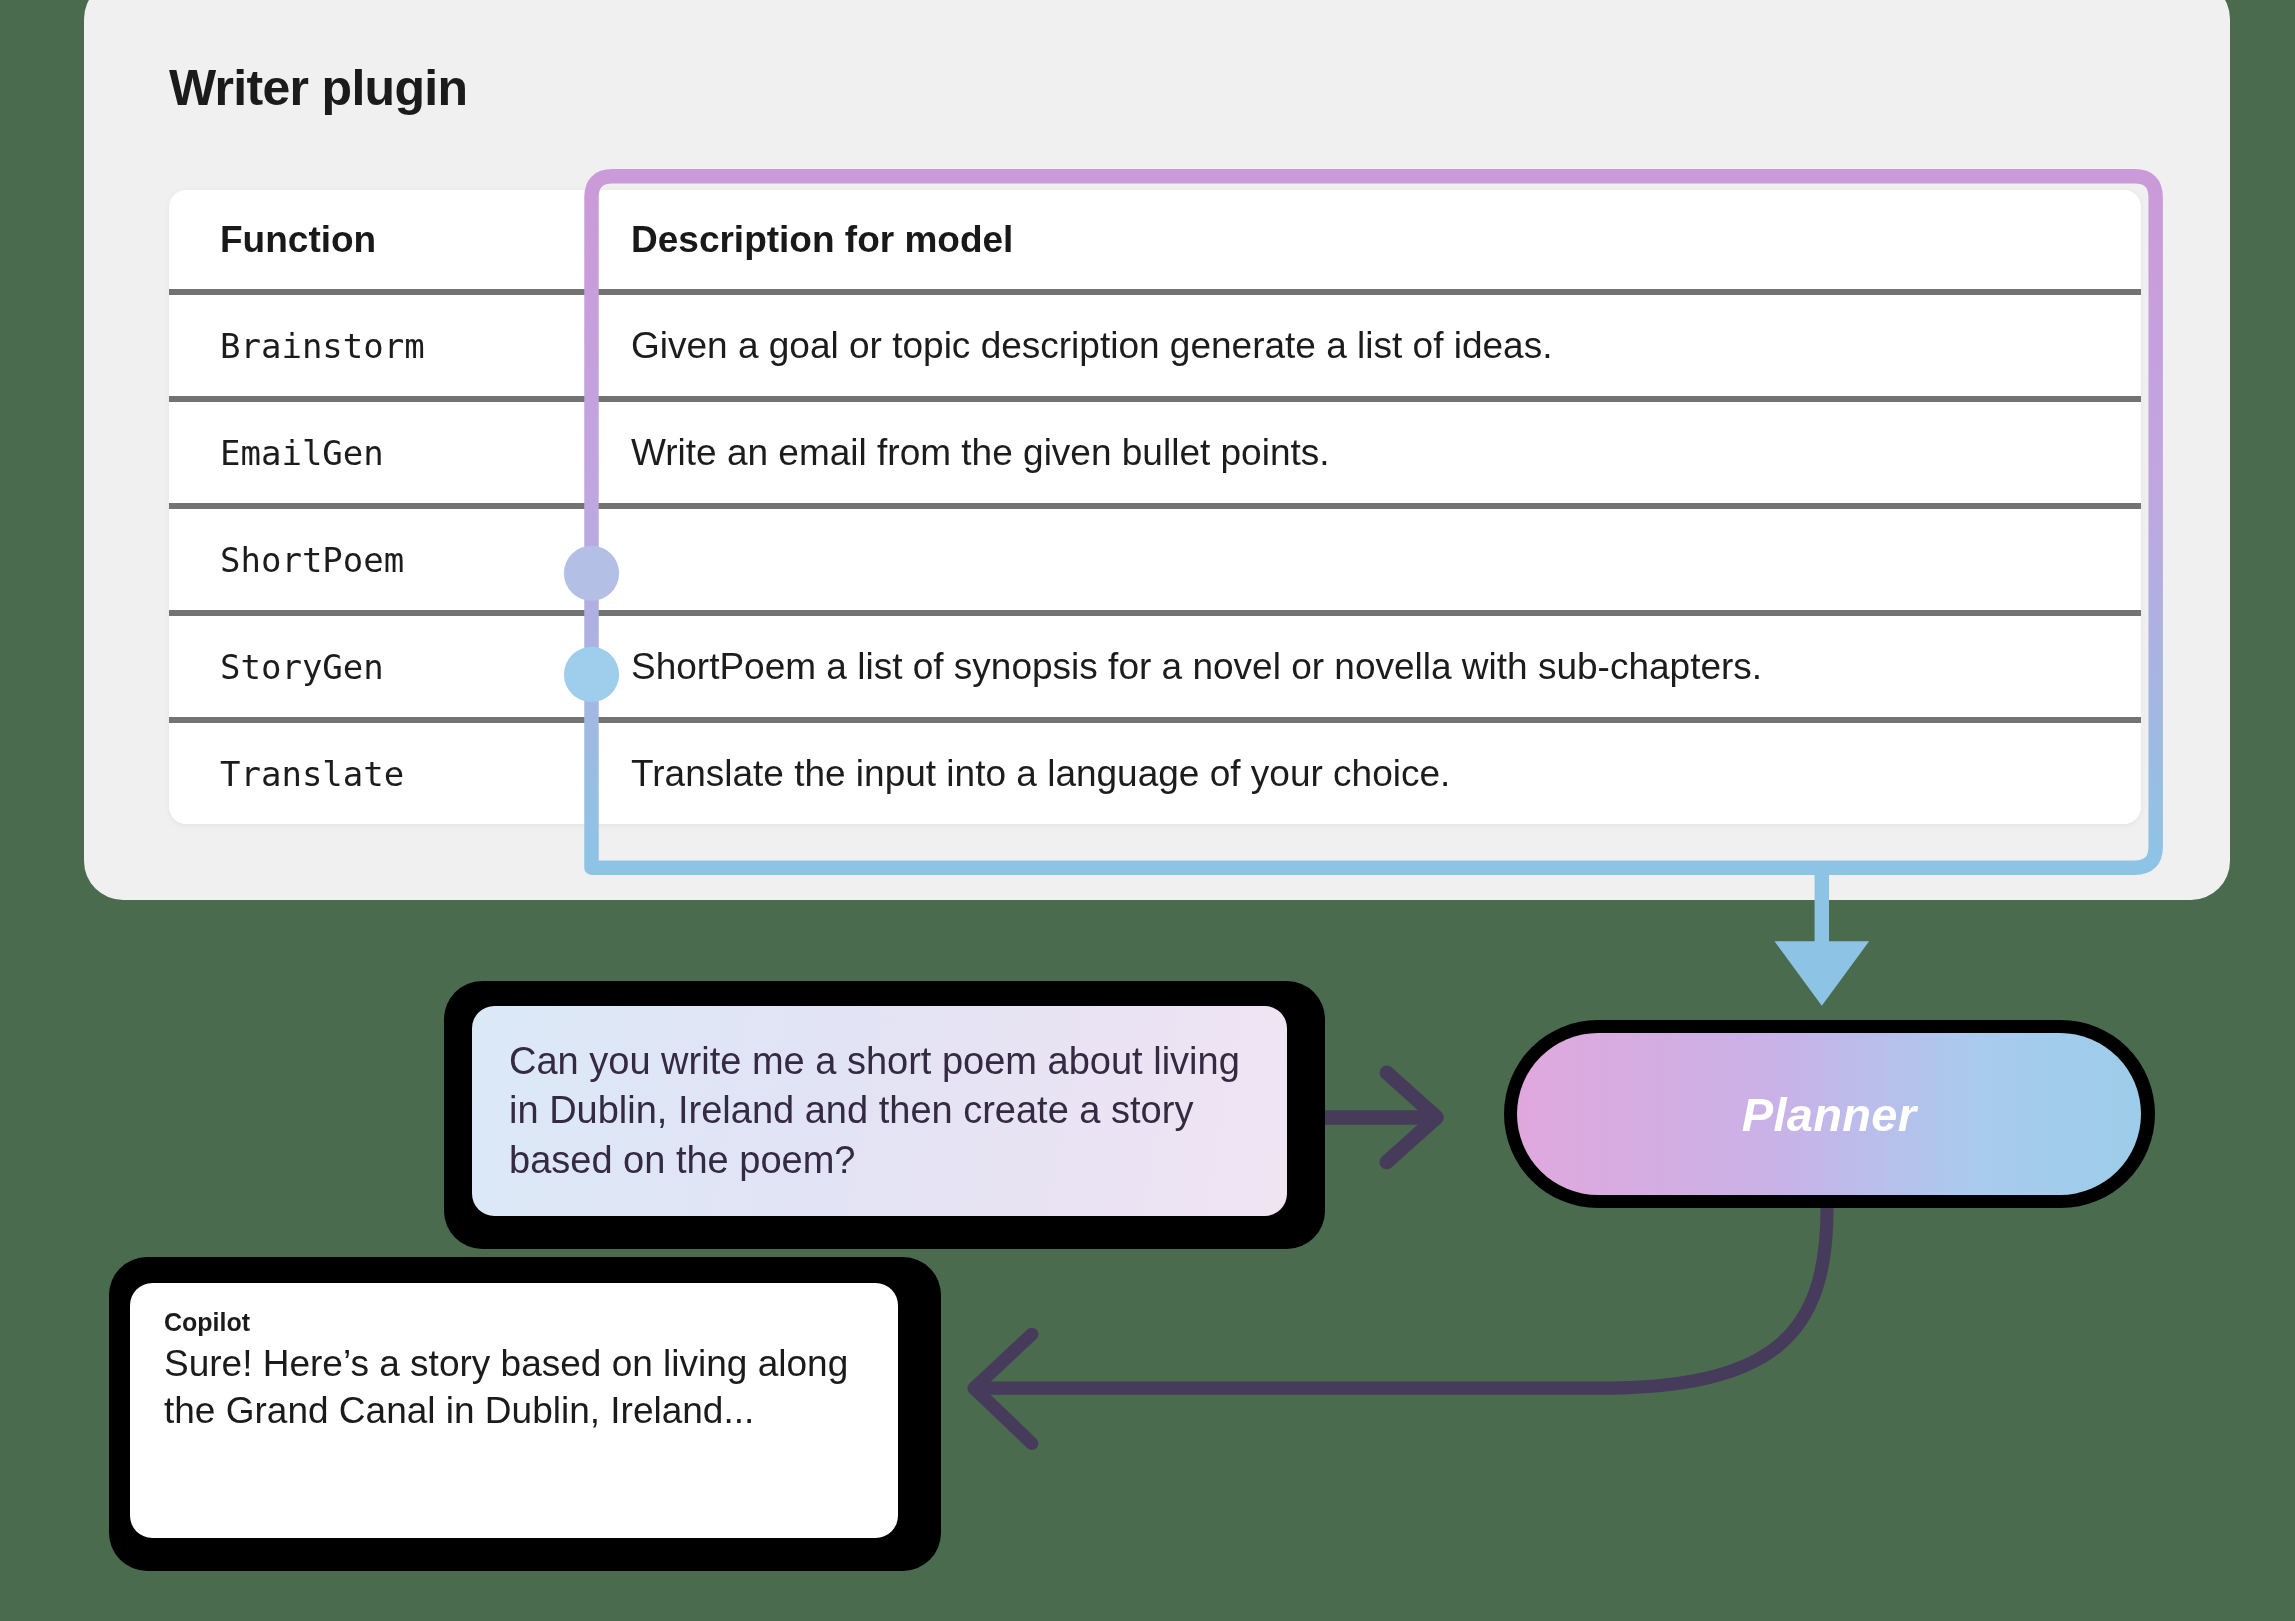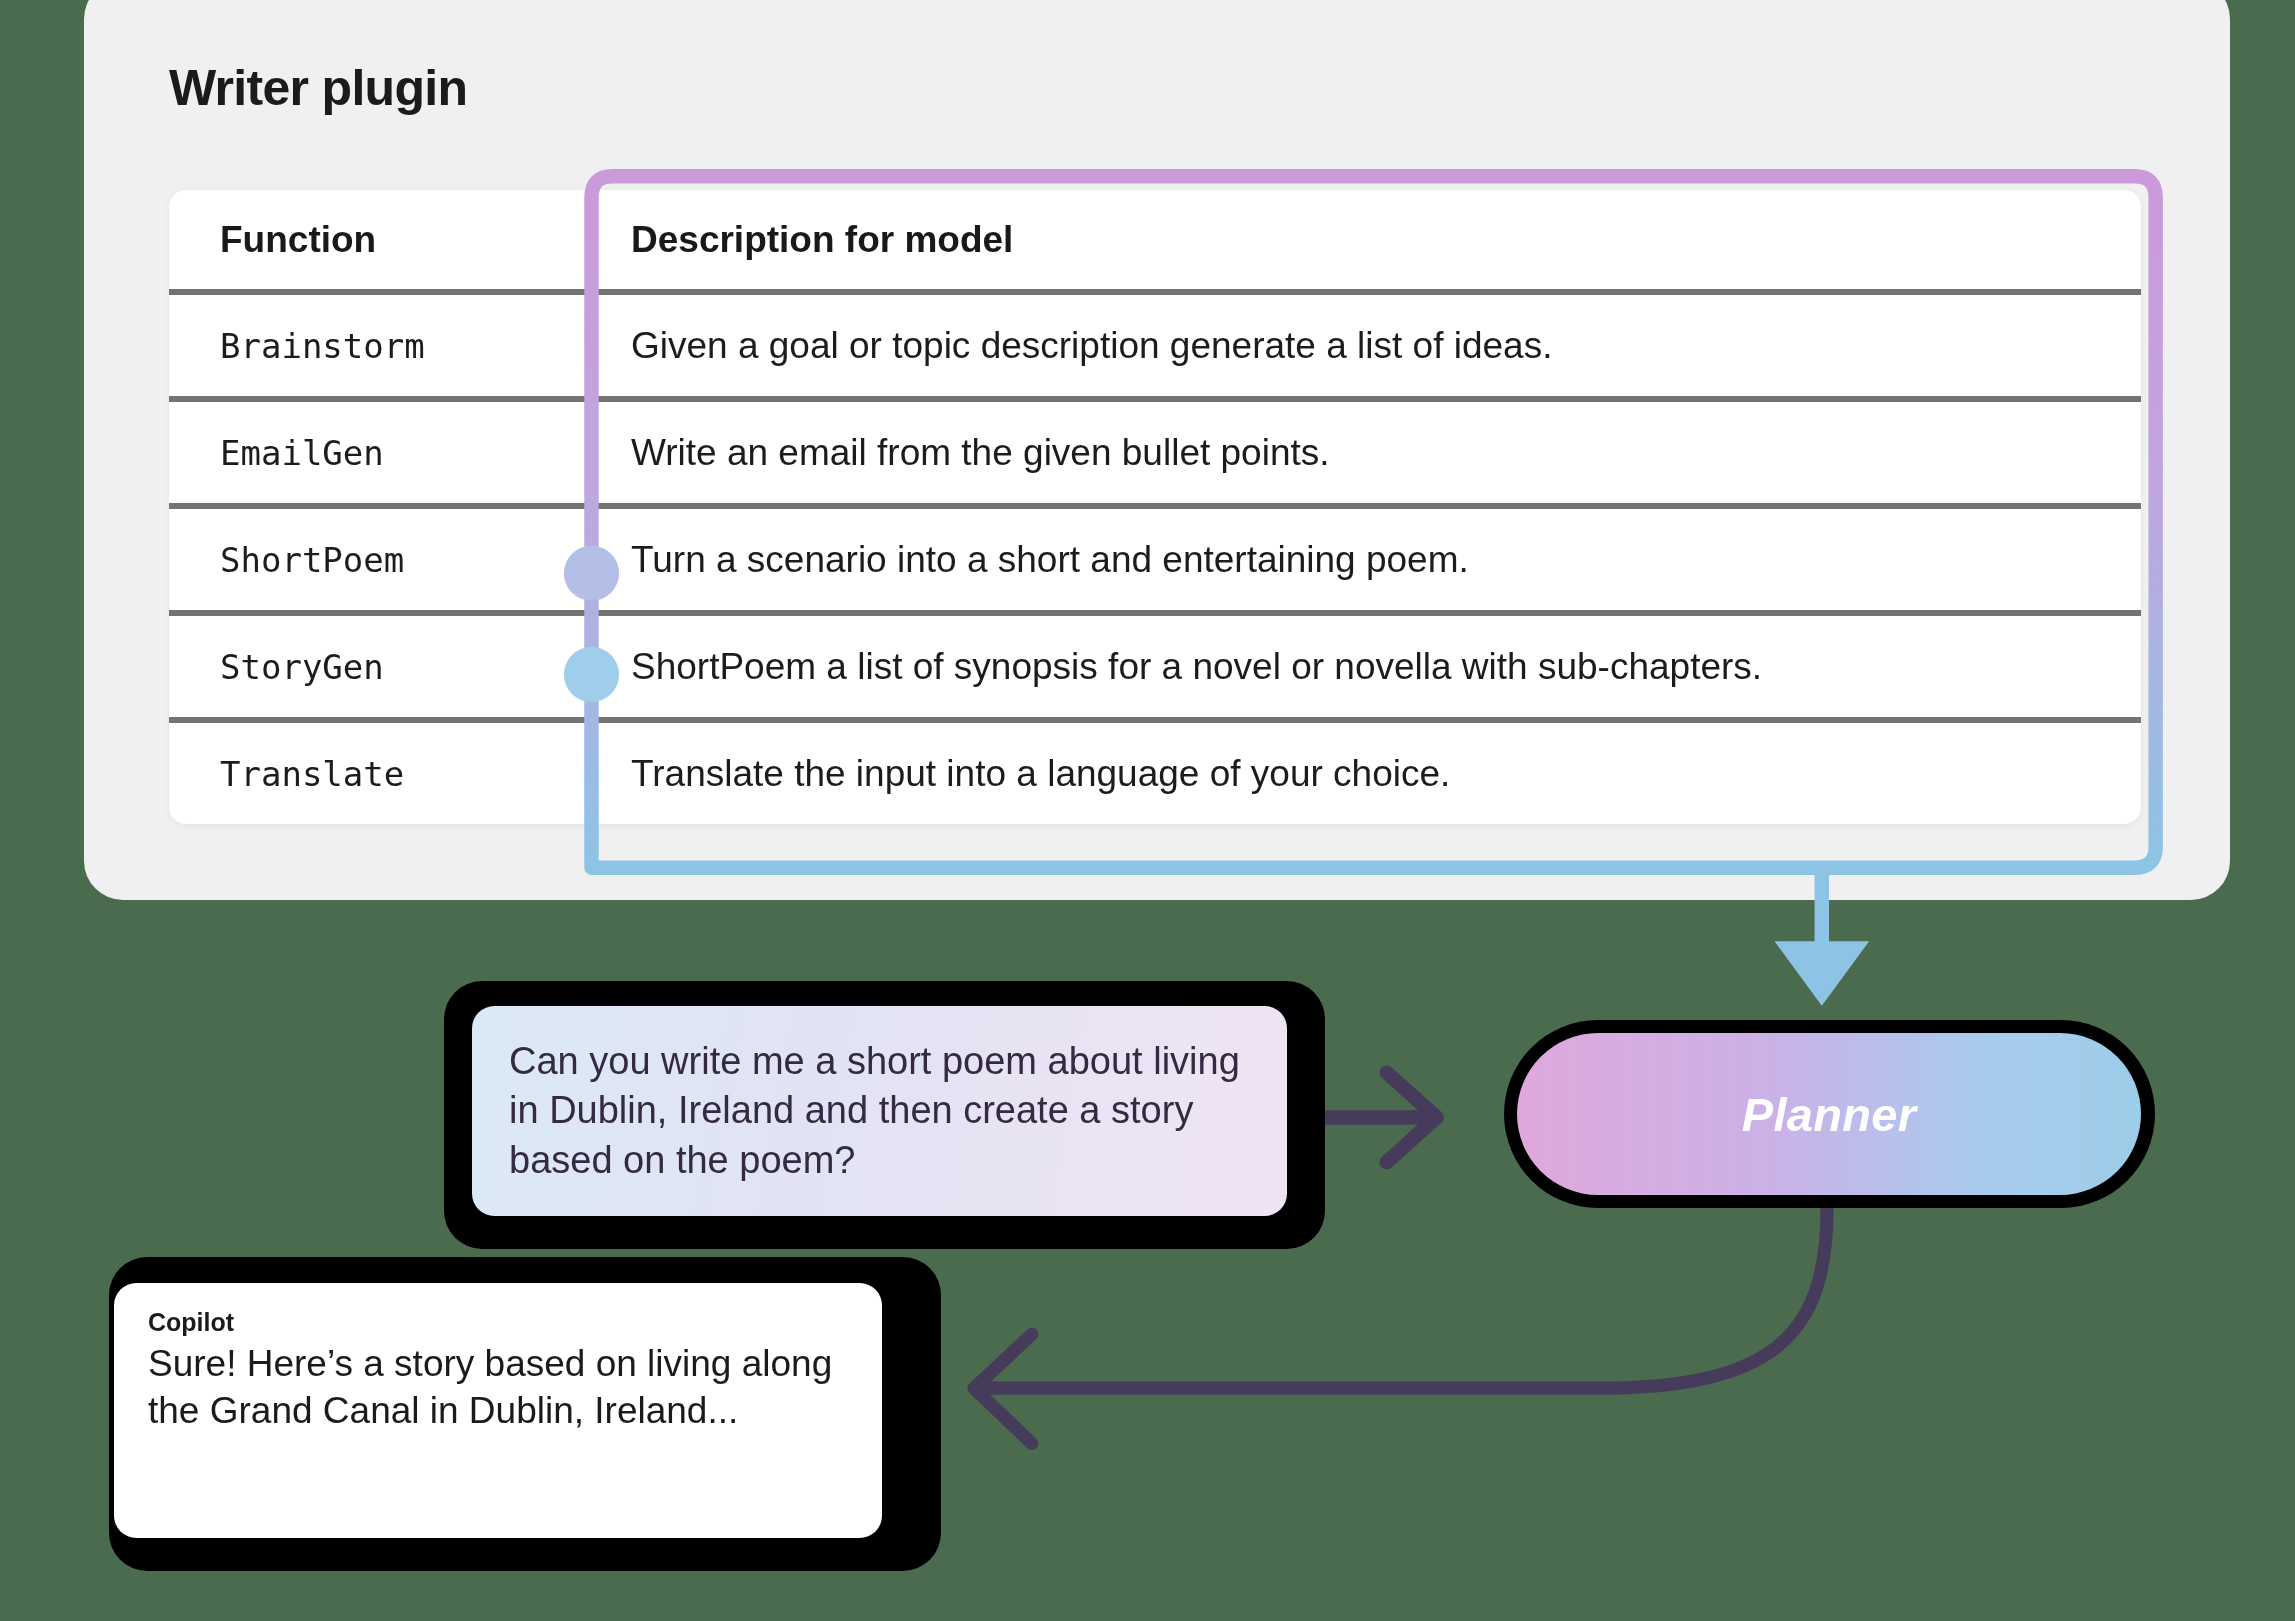--- a/index.html
+++ b/index.html
@@ -125,9 +125,6 @@
       <div class="c-fn">
         <span class="mono">ShortPoem</span>
       </div>
-      <div class="c-desc">
-        <span class="desc">Turn a scenario into a short and entertaining poem.</span>
-      </div>
     </div>
 
     <div class="trow">

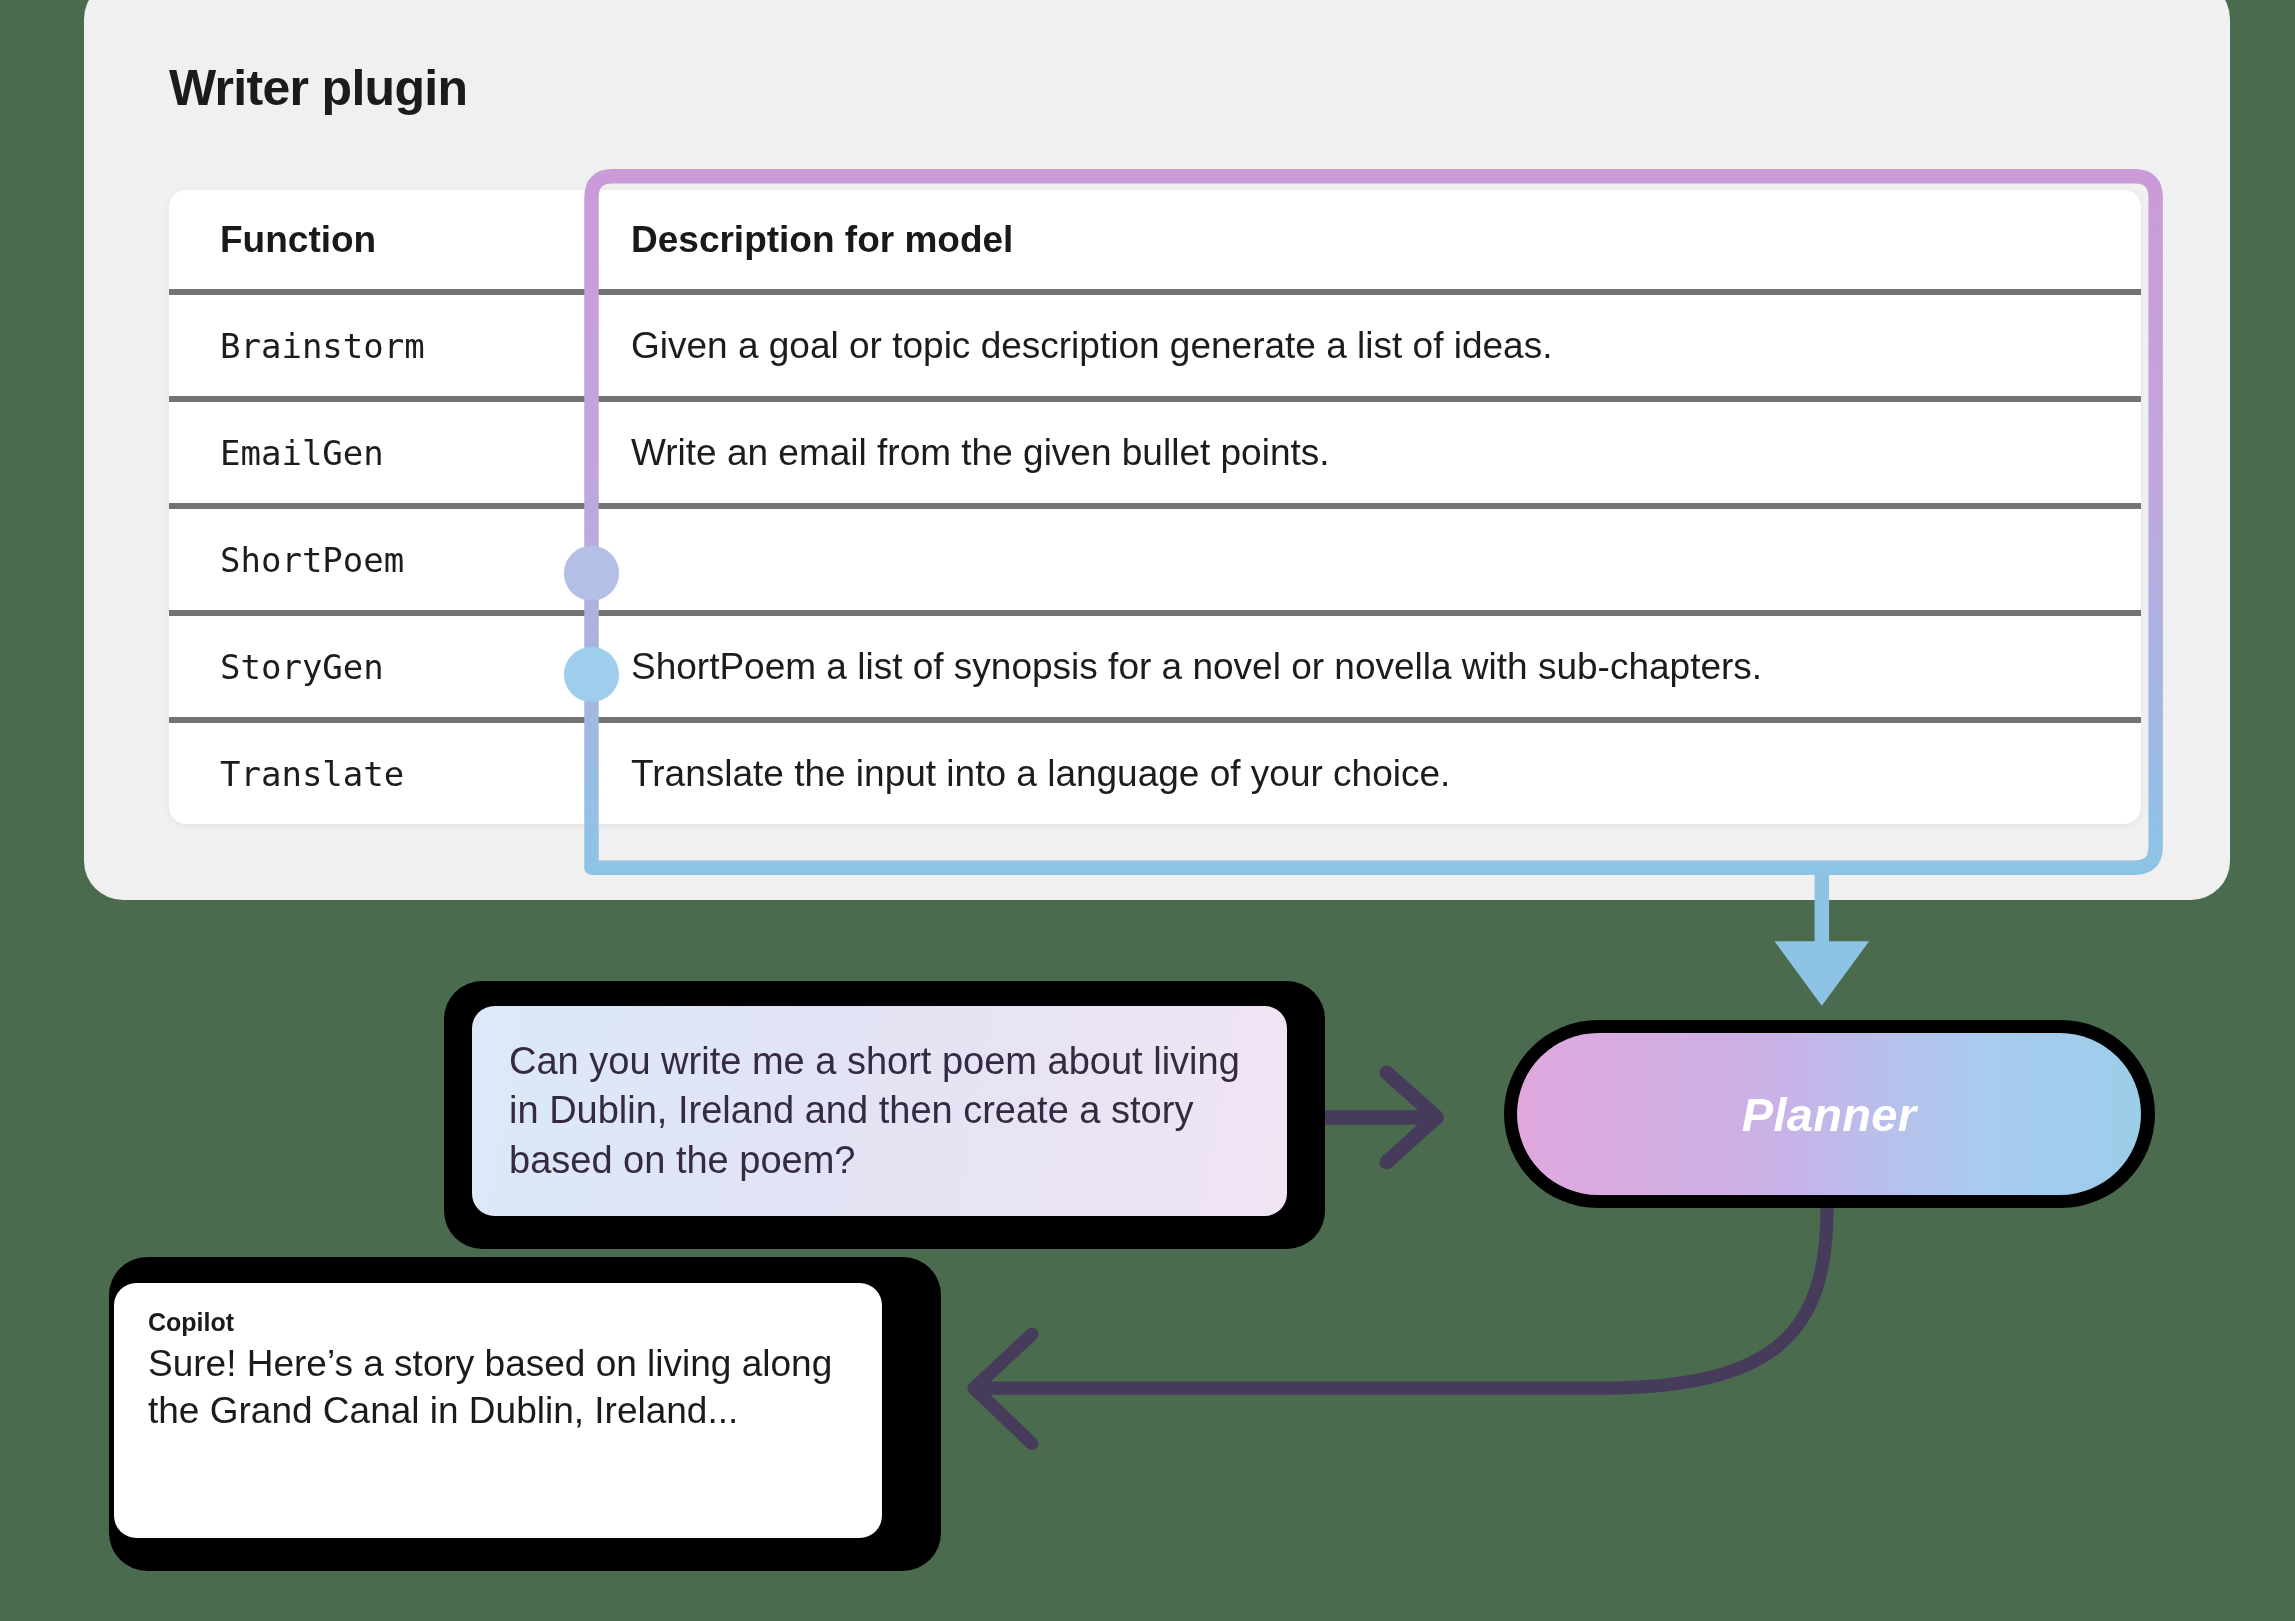--- a/index.html
+++ b/index.html
@@ -78,7 +78,7 @@
   }
 
   #copilot-bubble{
-    position:absolute;left:114px;top:1283px;width:768px;height:255px;
+    position:absolute;left:130px;top:1283px;width:768px;height:255px;
     background:#ffffff;border-radius:22.4px;padding:25px 34px 0 34px;
     box-sizing:border-box;
   }

